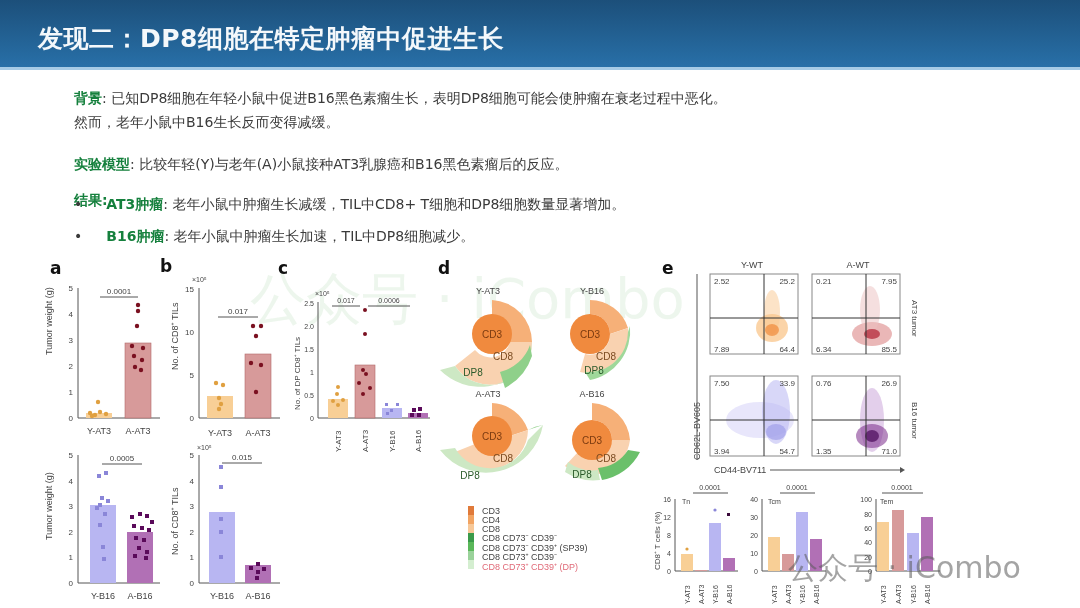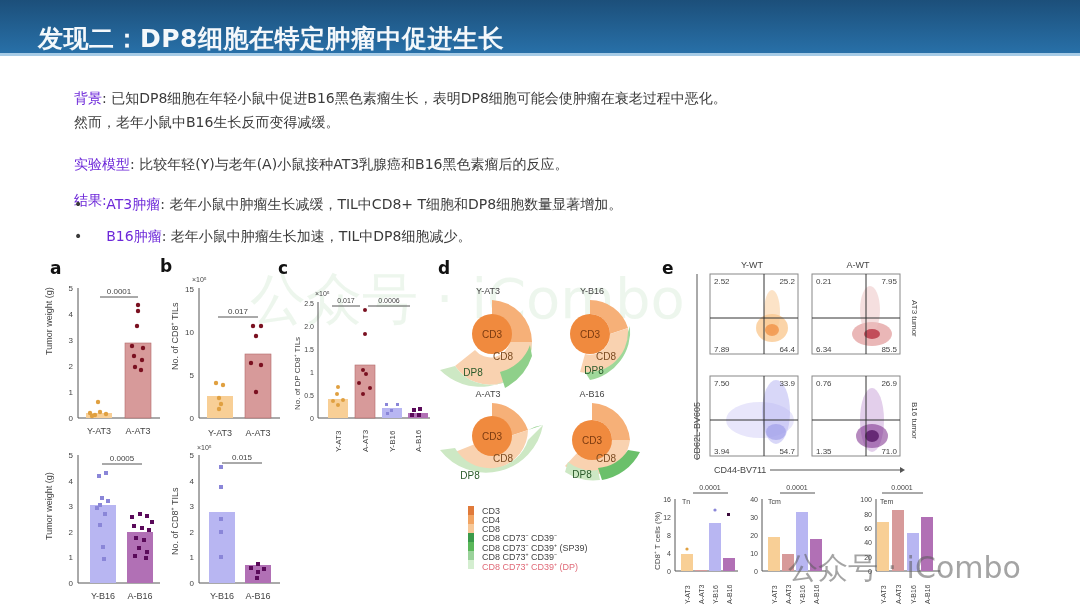--- a/index.html
+++ b/index.html
@@ -4,7 +4,7 @@
 <style>
 *{box-sizing:border-box;margin:0;padding:0}
 body{width:1080px;height:608px;overflow:hidden;background:#fff;font-family:"Liberation Sans","DejaVu Sans",sans-serif;position:relative;color:#333}
-.hdr{position:absolute;left:0;top:0;width:1080px;height:56px;background:linear-gradient(180deg,#1c4f7a 0%,#2870a8 100%);border-bottom:3px solid #a6cbe6}
+.hdr{position:absolute;left:0;top:0;width:1080px;height:70px;background:linear-gradient(180deg,#1c4f7a 0%,#2870a8 100%);border-bottom:3px solid #a6cbe6}
 .hdr h1{position:absolute;left:38px;top:22px;font-size:25px;font-weight:bold;color:#f4f8fb;letter-spacing:0.5px;font-family:"DejaVu Sans",sans-serif}
 .txt{position:absolute;left:74px;font-size:14px;color:#3a3a3a;font-family:"DejaVu Sans",sans-serif;white-space:nowrap}
 .kw{color:#6d28d9;font-weight:normal}

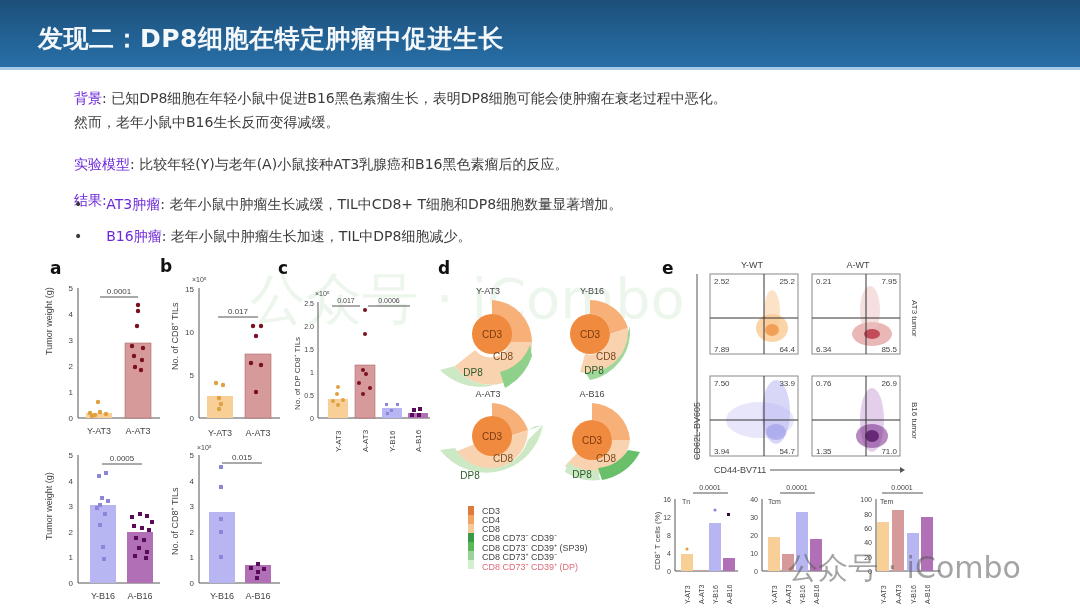--- a/index.html
+++ b/index.html
@@ -7,7 +7,7 @@
 .hdr{position:absolute;left:0;top:0;width:1080px;height:70px;background:linear-gradient(180deg,#1c4f7a 0%,#2870a8 100%);border-bottom:3px solid #a6cbe6}
 .hdr h1{position:absolute;left:38px;top:22px;font-size:25px;font-weight:bold;color:#f4f8fb;letter-spacing:0.5px;font-family:"DejaVu Sans",sans-serif}
 .txt{position:absolute;left:74px;font-size:14px;color:#3a3a3a;font-family:"DejaVu Sans",sans-serif;white-space:nowrap}
-.kw{color:#6d28d9;font-weight:normal}
+.kw{color:#15803d;font-weight:bold}
 .wm{position:absolute;font-size:56px;color:rgba(140,200,140,0.16);font-family:"DejaVu Sans",sans-serif;pointer-events:none}
 .wm2{position:absolute;font-size:30px;color:rgba(90,90,90,0.55);font-family:"DejaVu Sans",sans-serif;pointer-events:none}
 .lbl{position:absolute;font-weight:bold;font-size:17px;color:#111;font-family:"DejaVu Sans",sans-serif}

